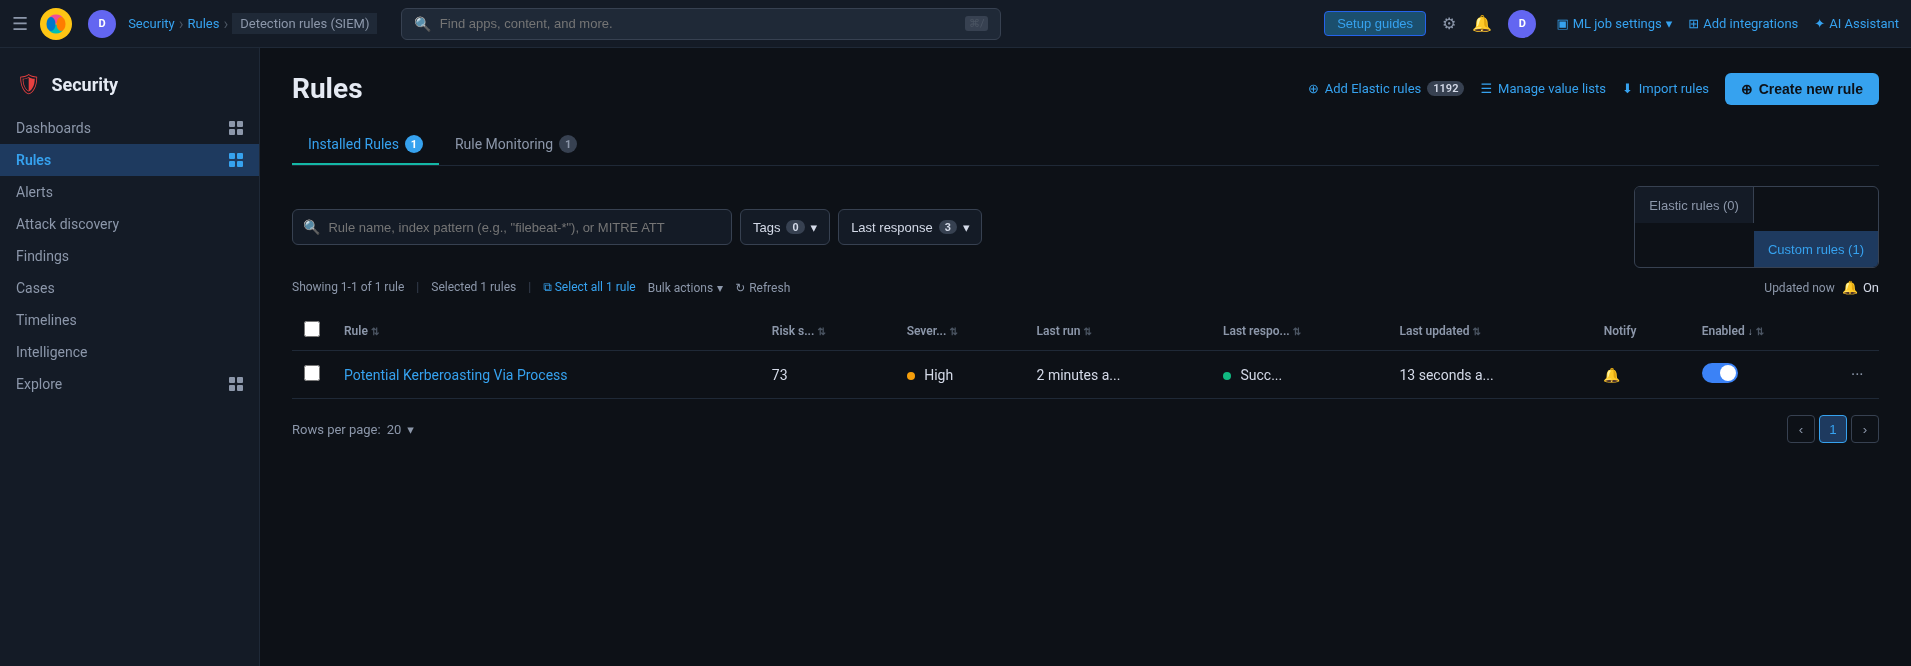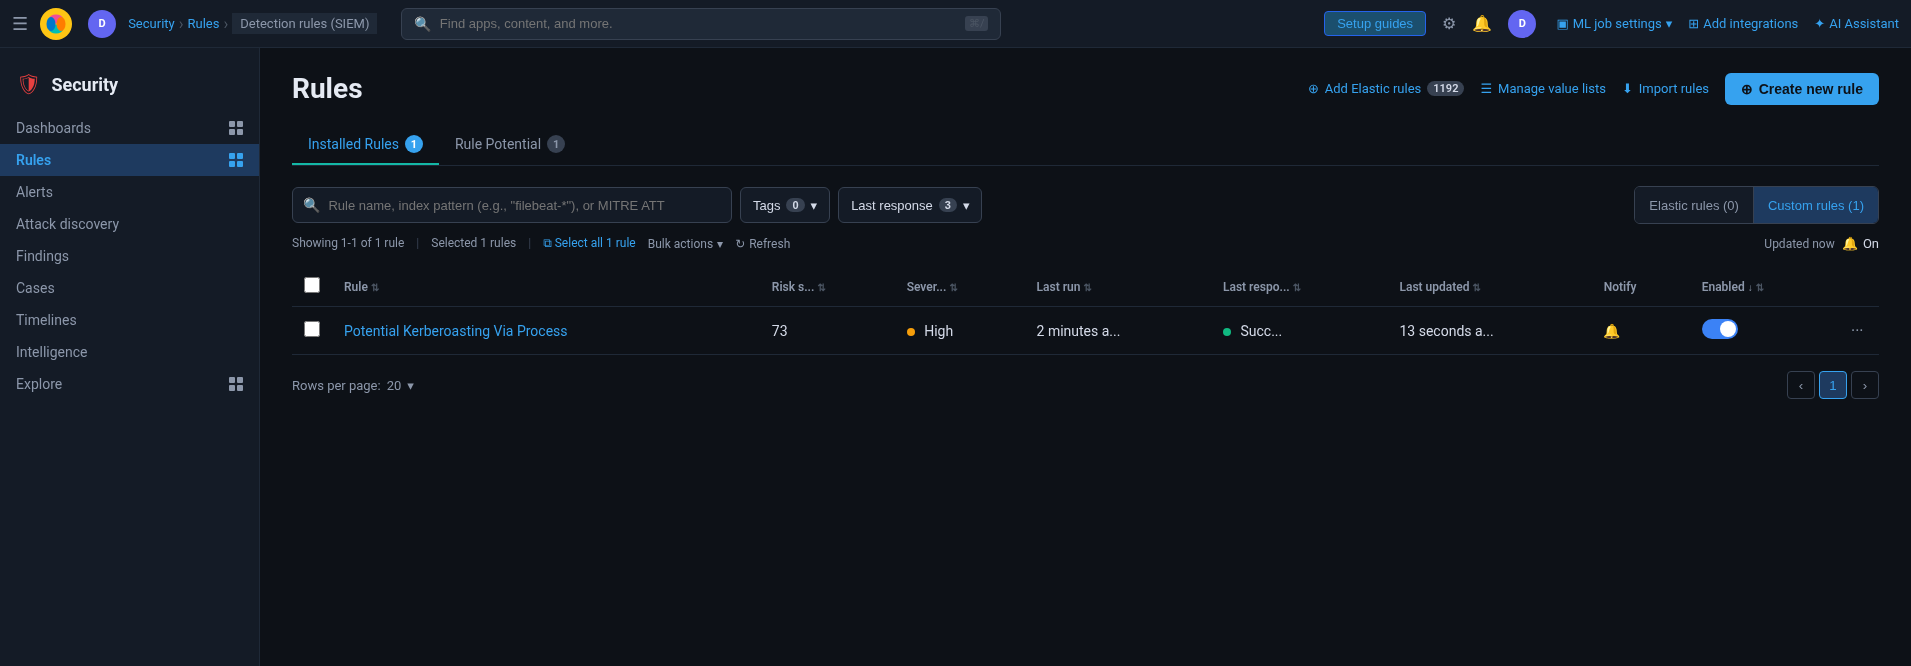--- a/index.html
+++ b/index.html
@@ -656,7 +656,7 @@
         <span class="tab-badge">1</span>
       </div>
       <div class="tab">
-        <span>Rule Potential</span>
+        <span>Rule Monitoring</span>
         <span class="tab-badge grey">1</span>
       </div>
     </div>

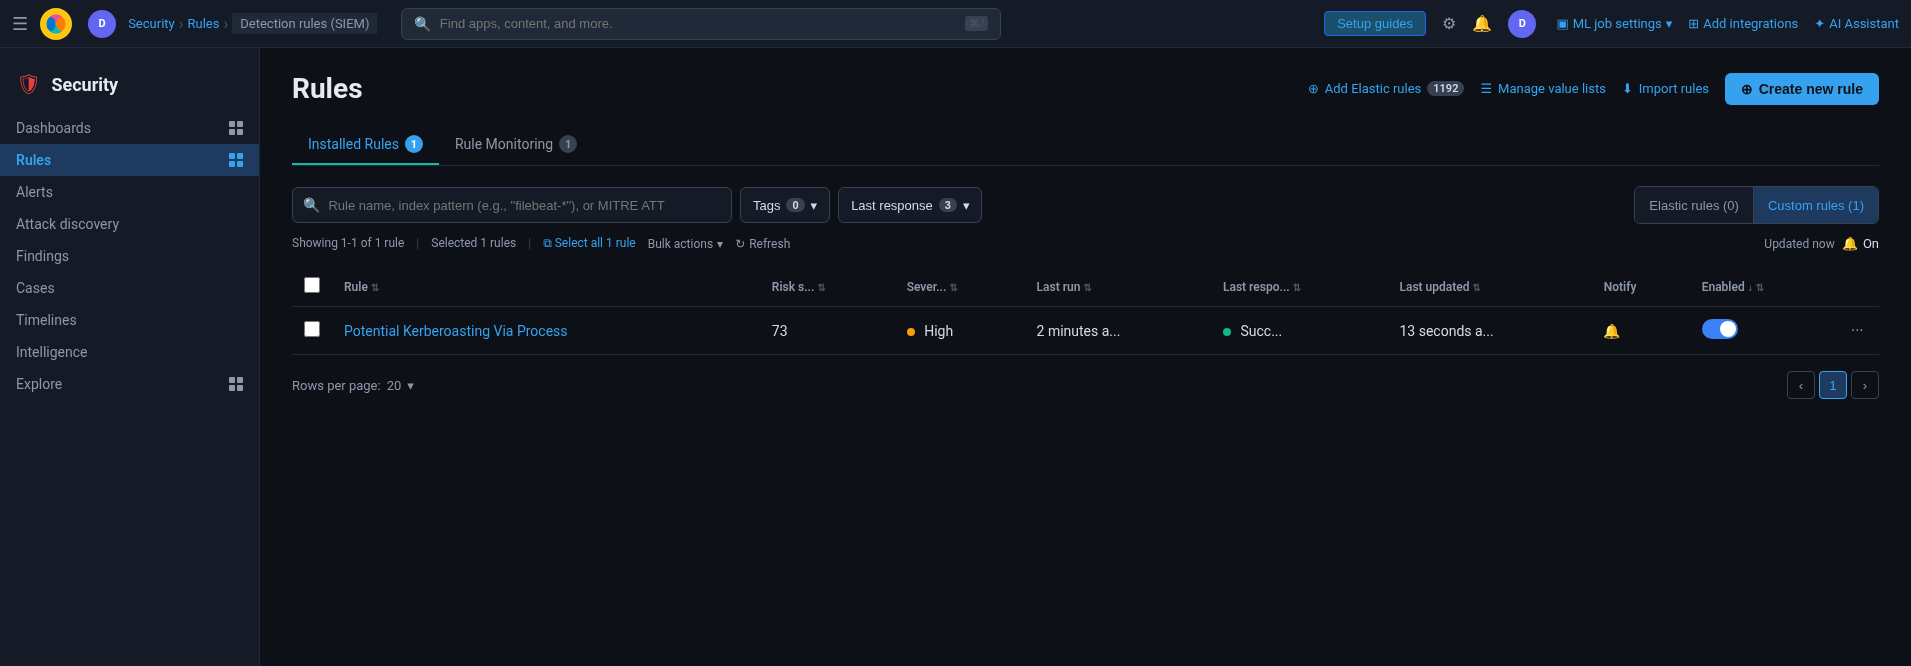--- a/index.html
+++ b/index.html
@@ -337,6 +337,7 @@
     .filter-toggle-btn.active {
       background: #1e3a5f;
       color: #36a2ef;
+      margin-top: 44px;
     }
 
     

